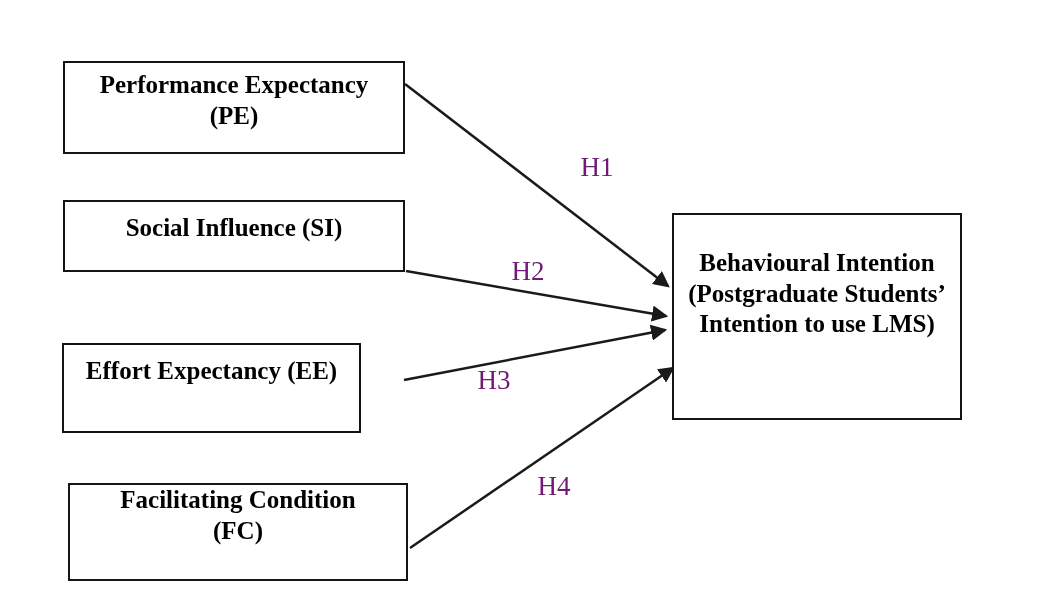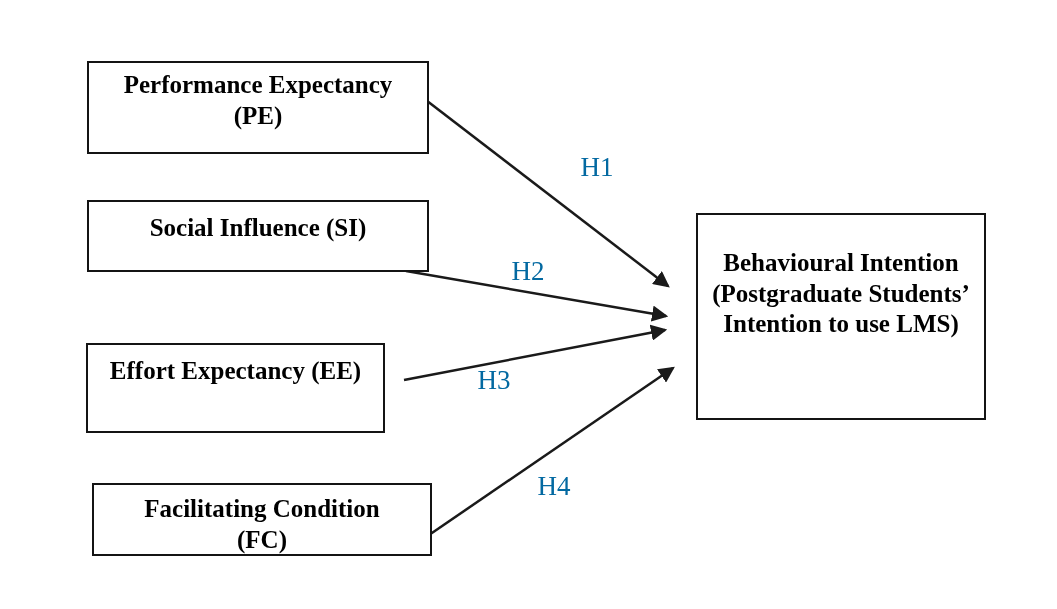--- a/index.html
+++ b/index.html
@@ -33,7 +33,6 @@
     line-height: 1.22;
     color: #000000;
     white-space: pre-line;
-    margin-left: 24px;
   }
   .node-pe { left: 63px;  top: 61px;  width: 342px; height: 93px;  padding-top: 7px;  }
   .node-si { left: 63px;  top: 200px; width: 342px; height: 72px;  padding-top: 11px; }

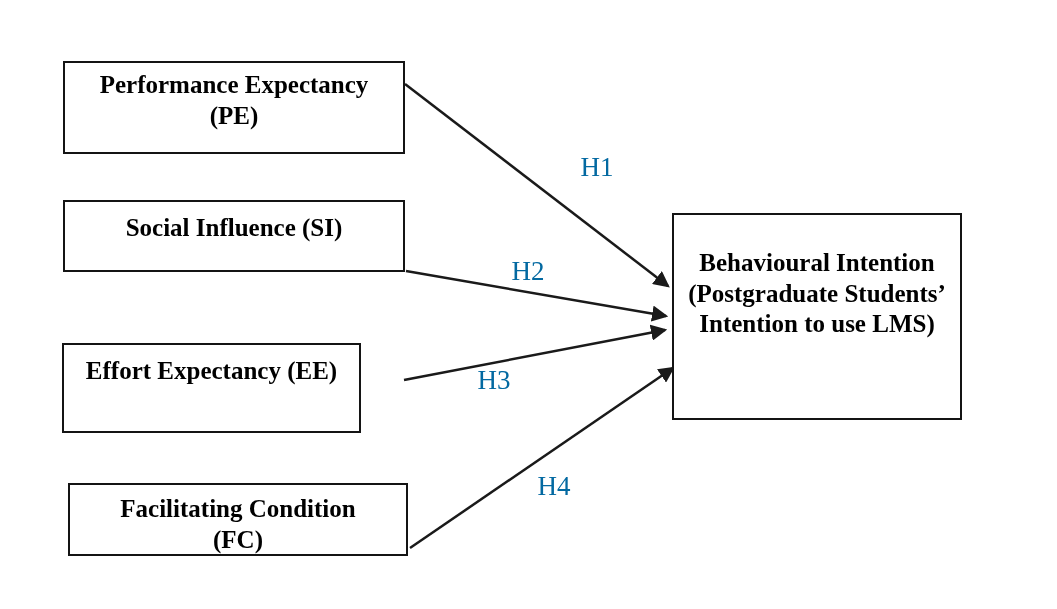--- a/index.html
+++ b/index.html
@@ -45,7 +45,7 @@
     font-family: "Liberation Serif", serif;
     font-size: 27px;
     font-weight: normal;
-    color: #0369a1;
+    color: #701a75;
     line-height: 1;
   }
   .h1-label { left: 597px; top: 167px; }

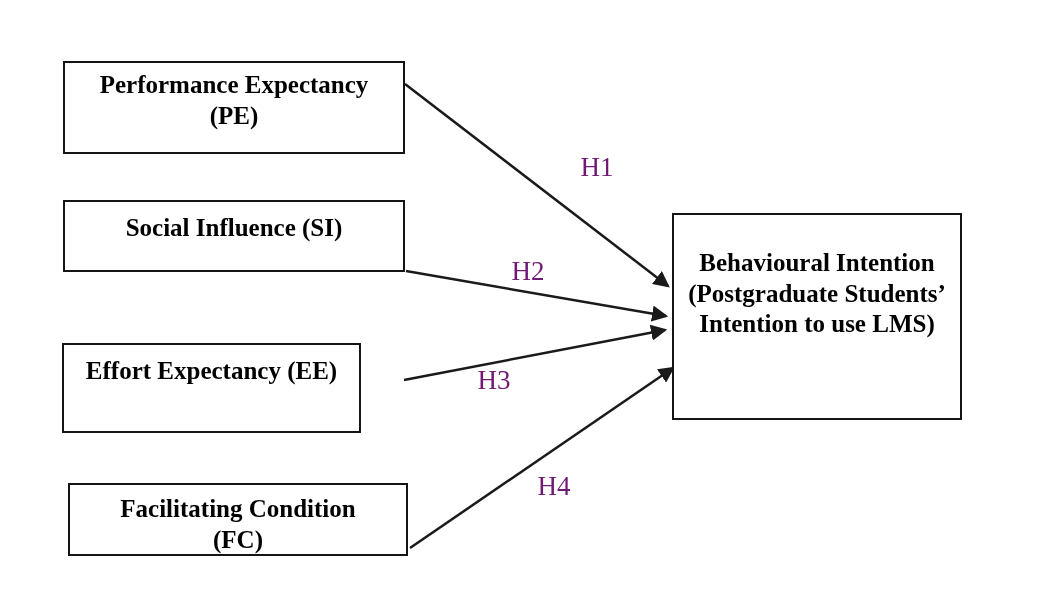--- a/index.html
+++ b/index.html
@@ -37,7 +37,7 @@
   .node-pe { left: 63px;  top: 61px;  width: 342px; height: 93px;  padding-top: 7px;  }
   .node-si { left: 63px;  top: 200px; width: 342px; height: 72px;  padding-top: 11px; }
   .node-ee { left: 62px;  top: 343px; width: 299px; height: 90px;  padding-top: 11px; }
-  .node-fc { left: 68px;  top: 483px; width: 340px; height: 73px;  padding-top: 9px;  }
+  .node-fc { left: 68px;  top: 483px; width: 340px; height: 98px;   }
   .node-bi { left: 672px; top: 213px; width: 290px; height: 207px; padding-top: 33px; }
   .h-label {
     position: absolute;

